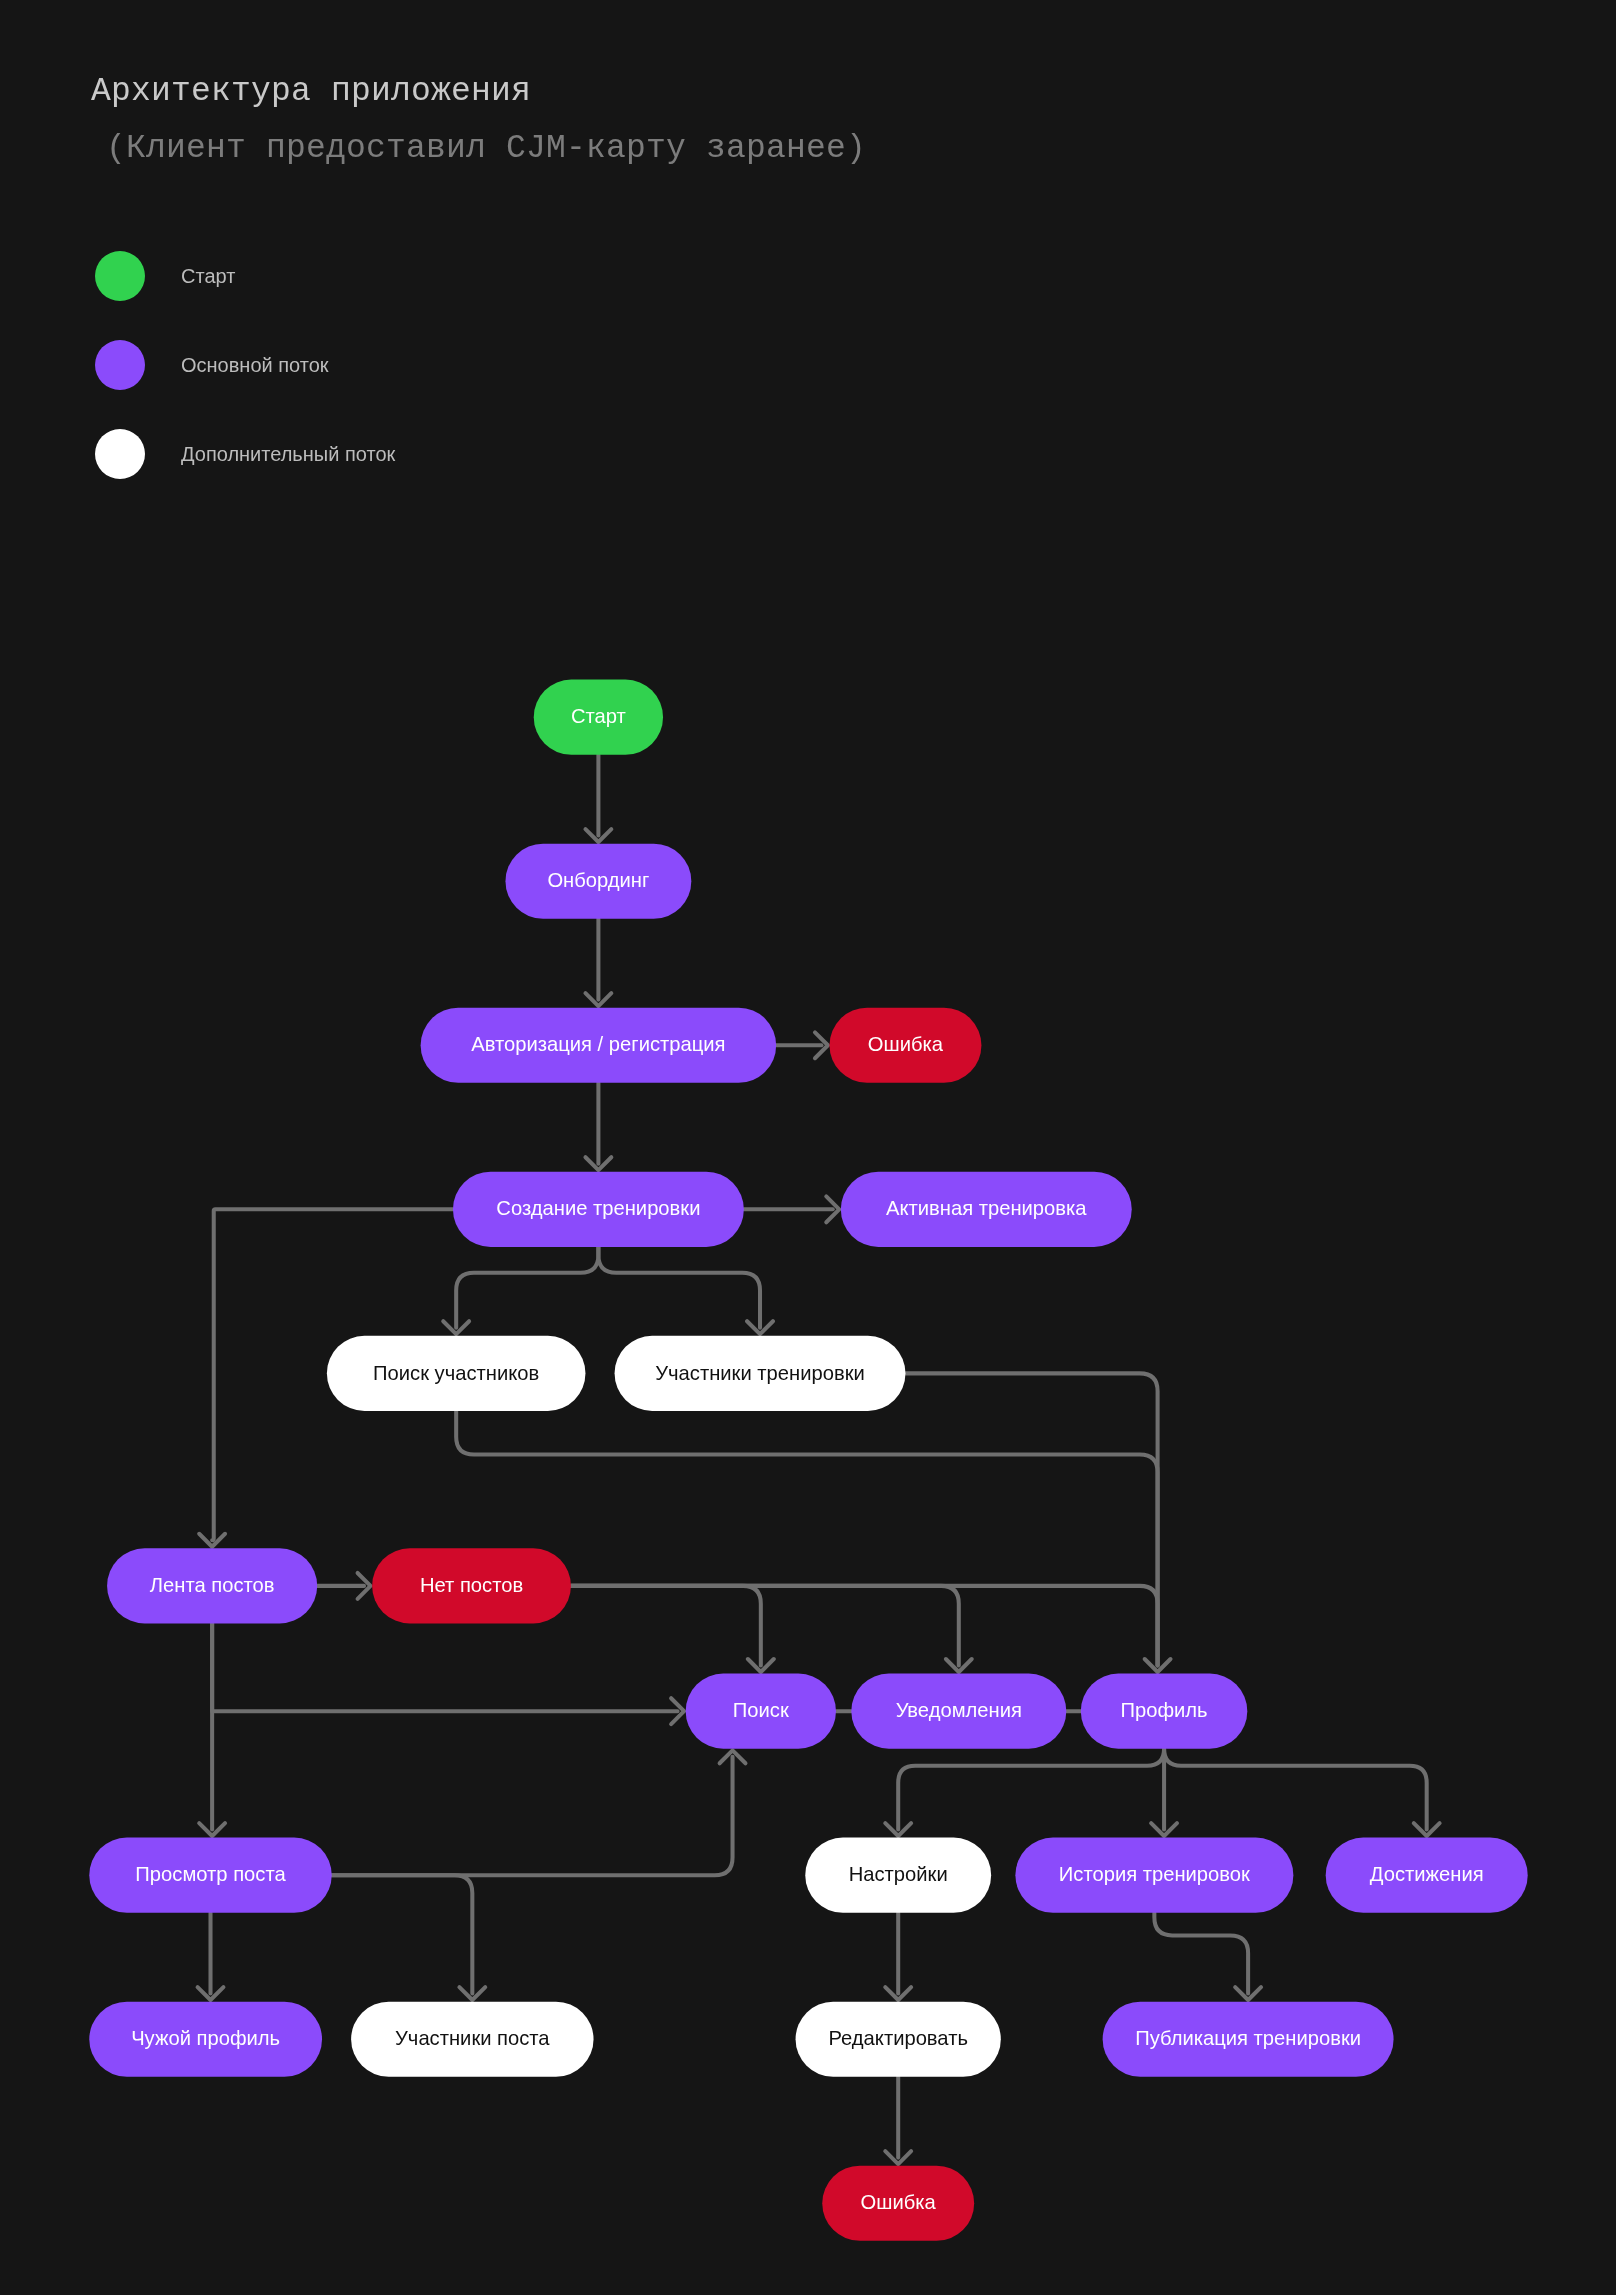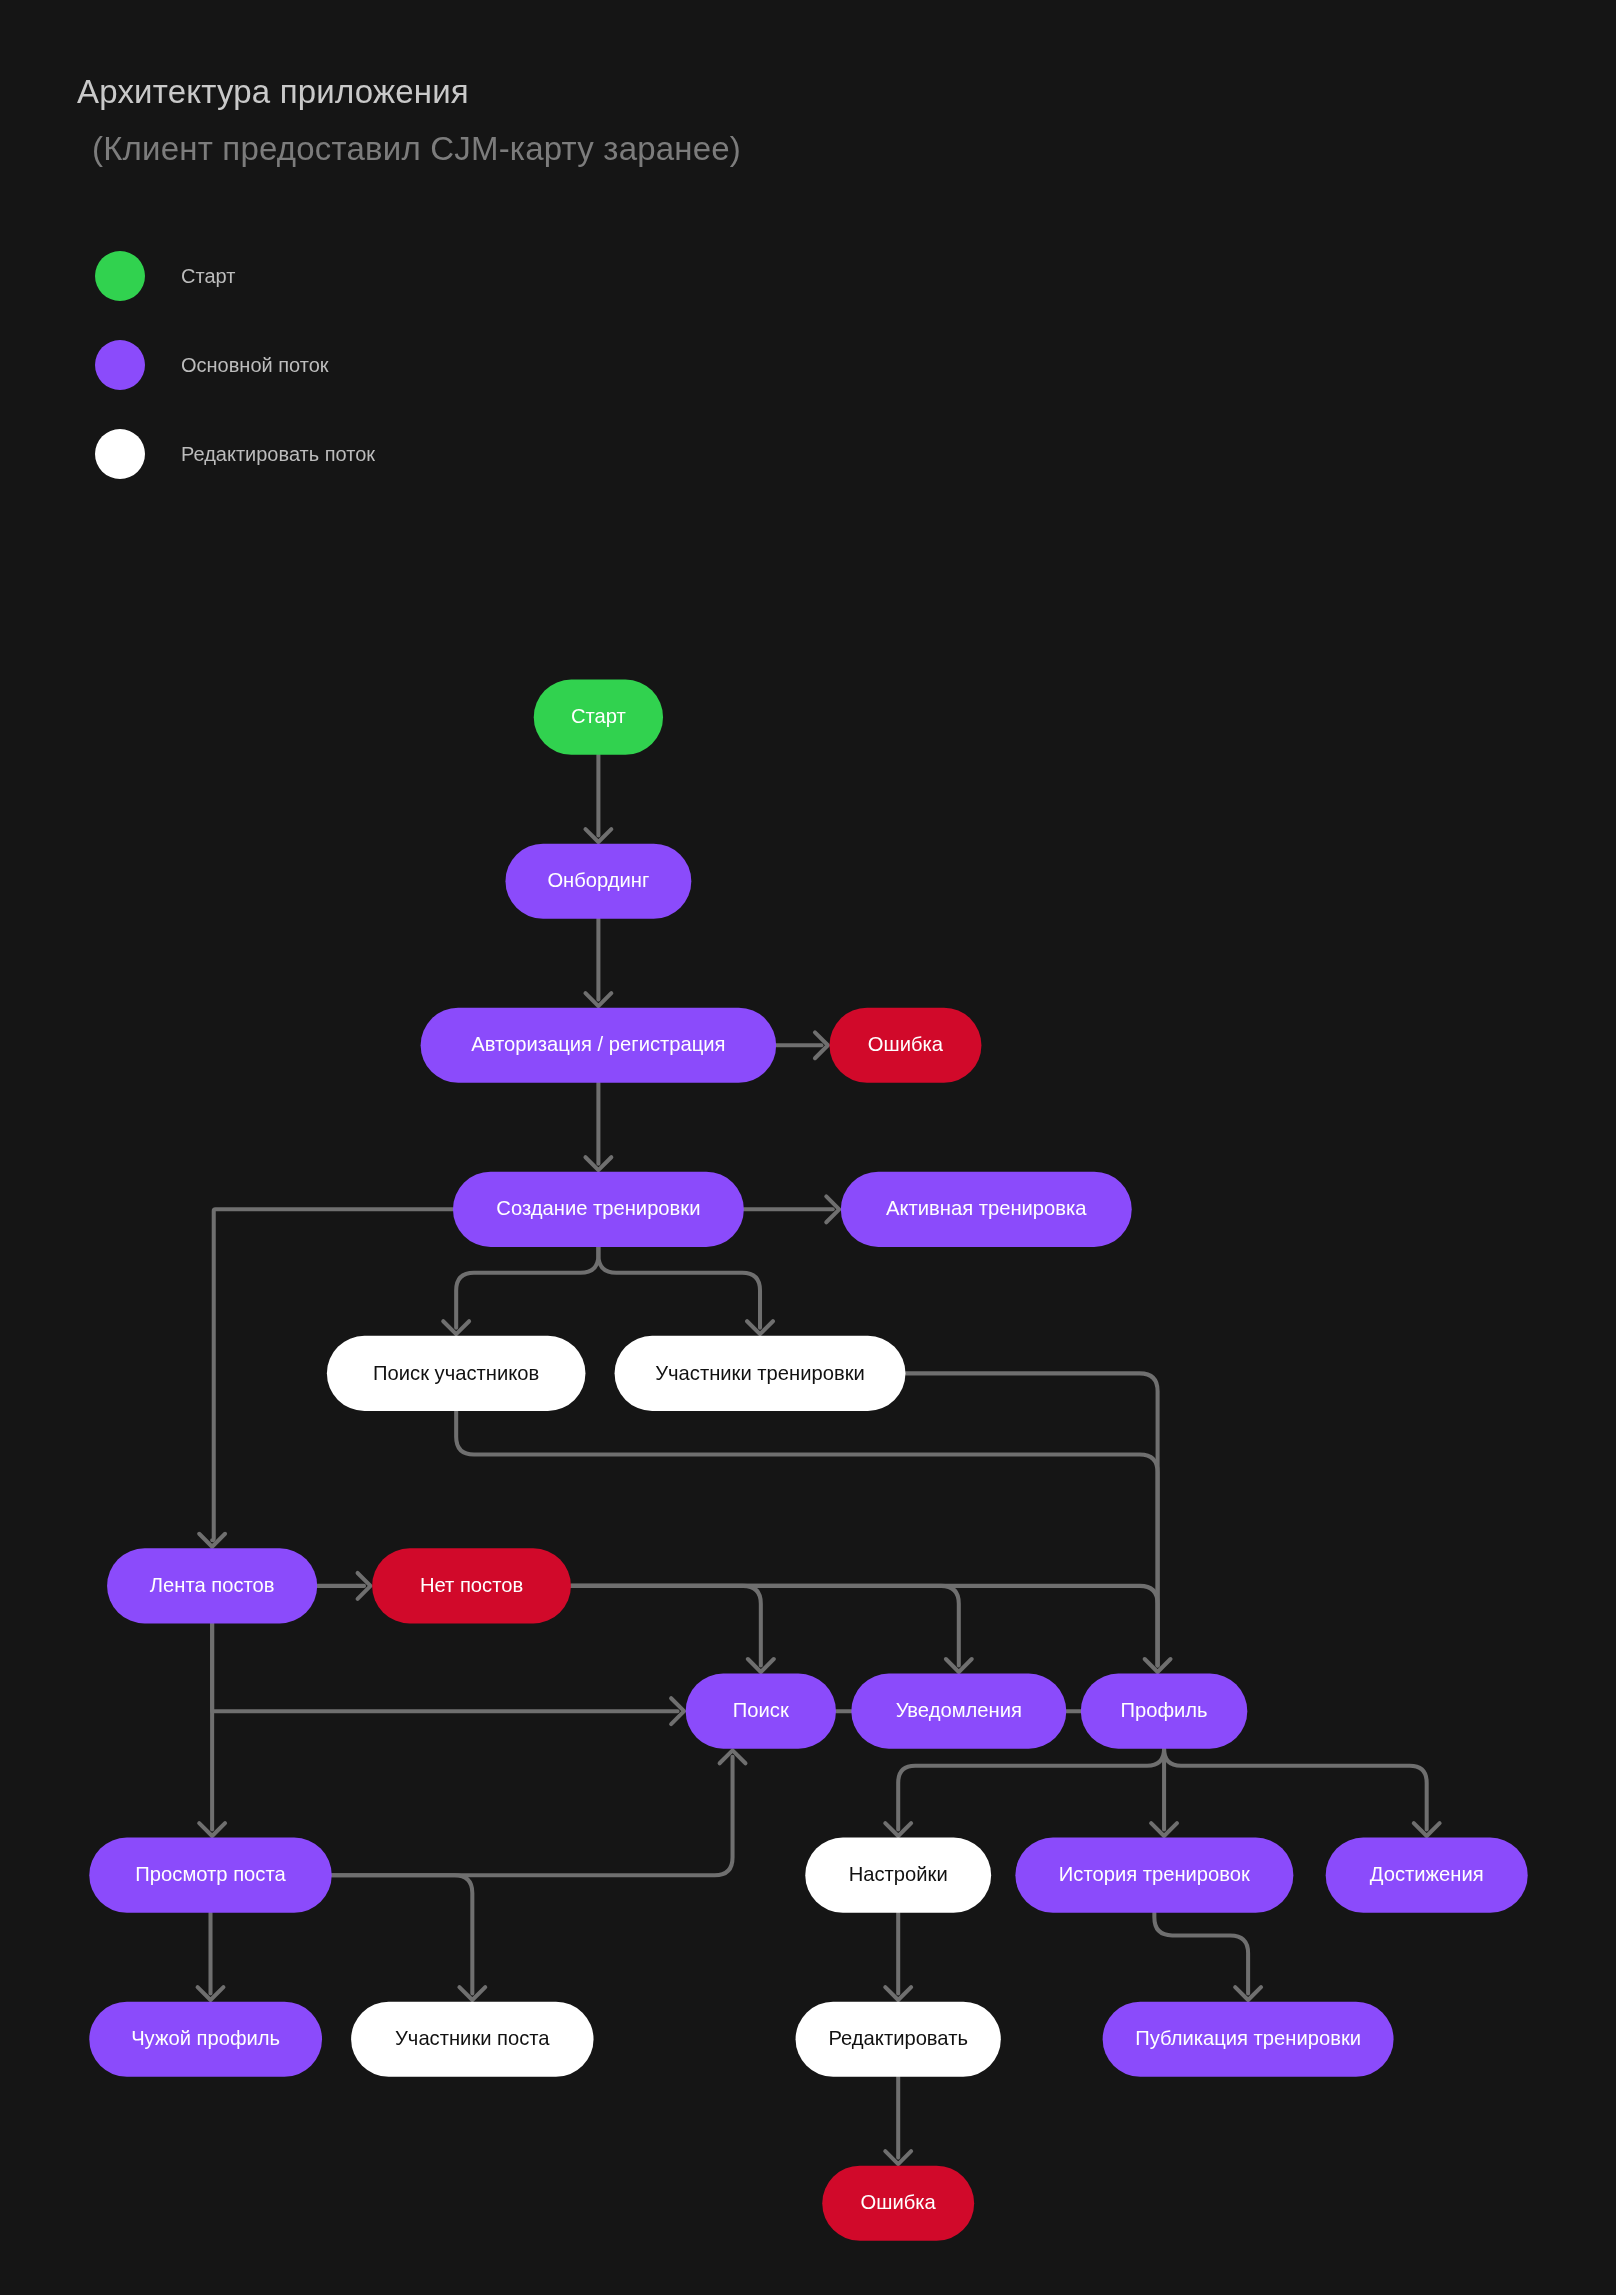--- a/index.html
+++ b/index.html
@@ -26,8 +26,9 @@
   
   .header {
     position: absolute;
-    left: 77px;
+    left: 91px;
     top: 71px;
+    font-family: Liberation Mono, monospace;
   }
   .header h1 {
     margin: 0;

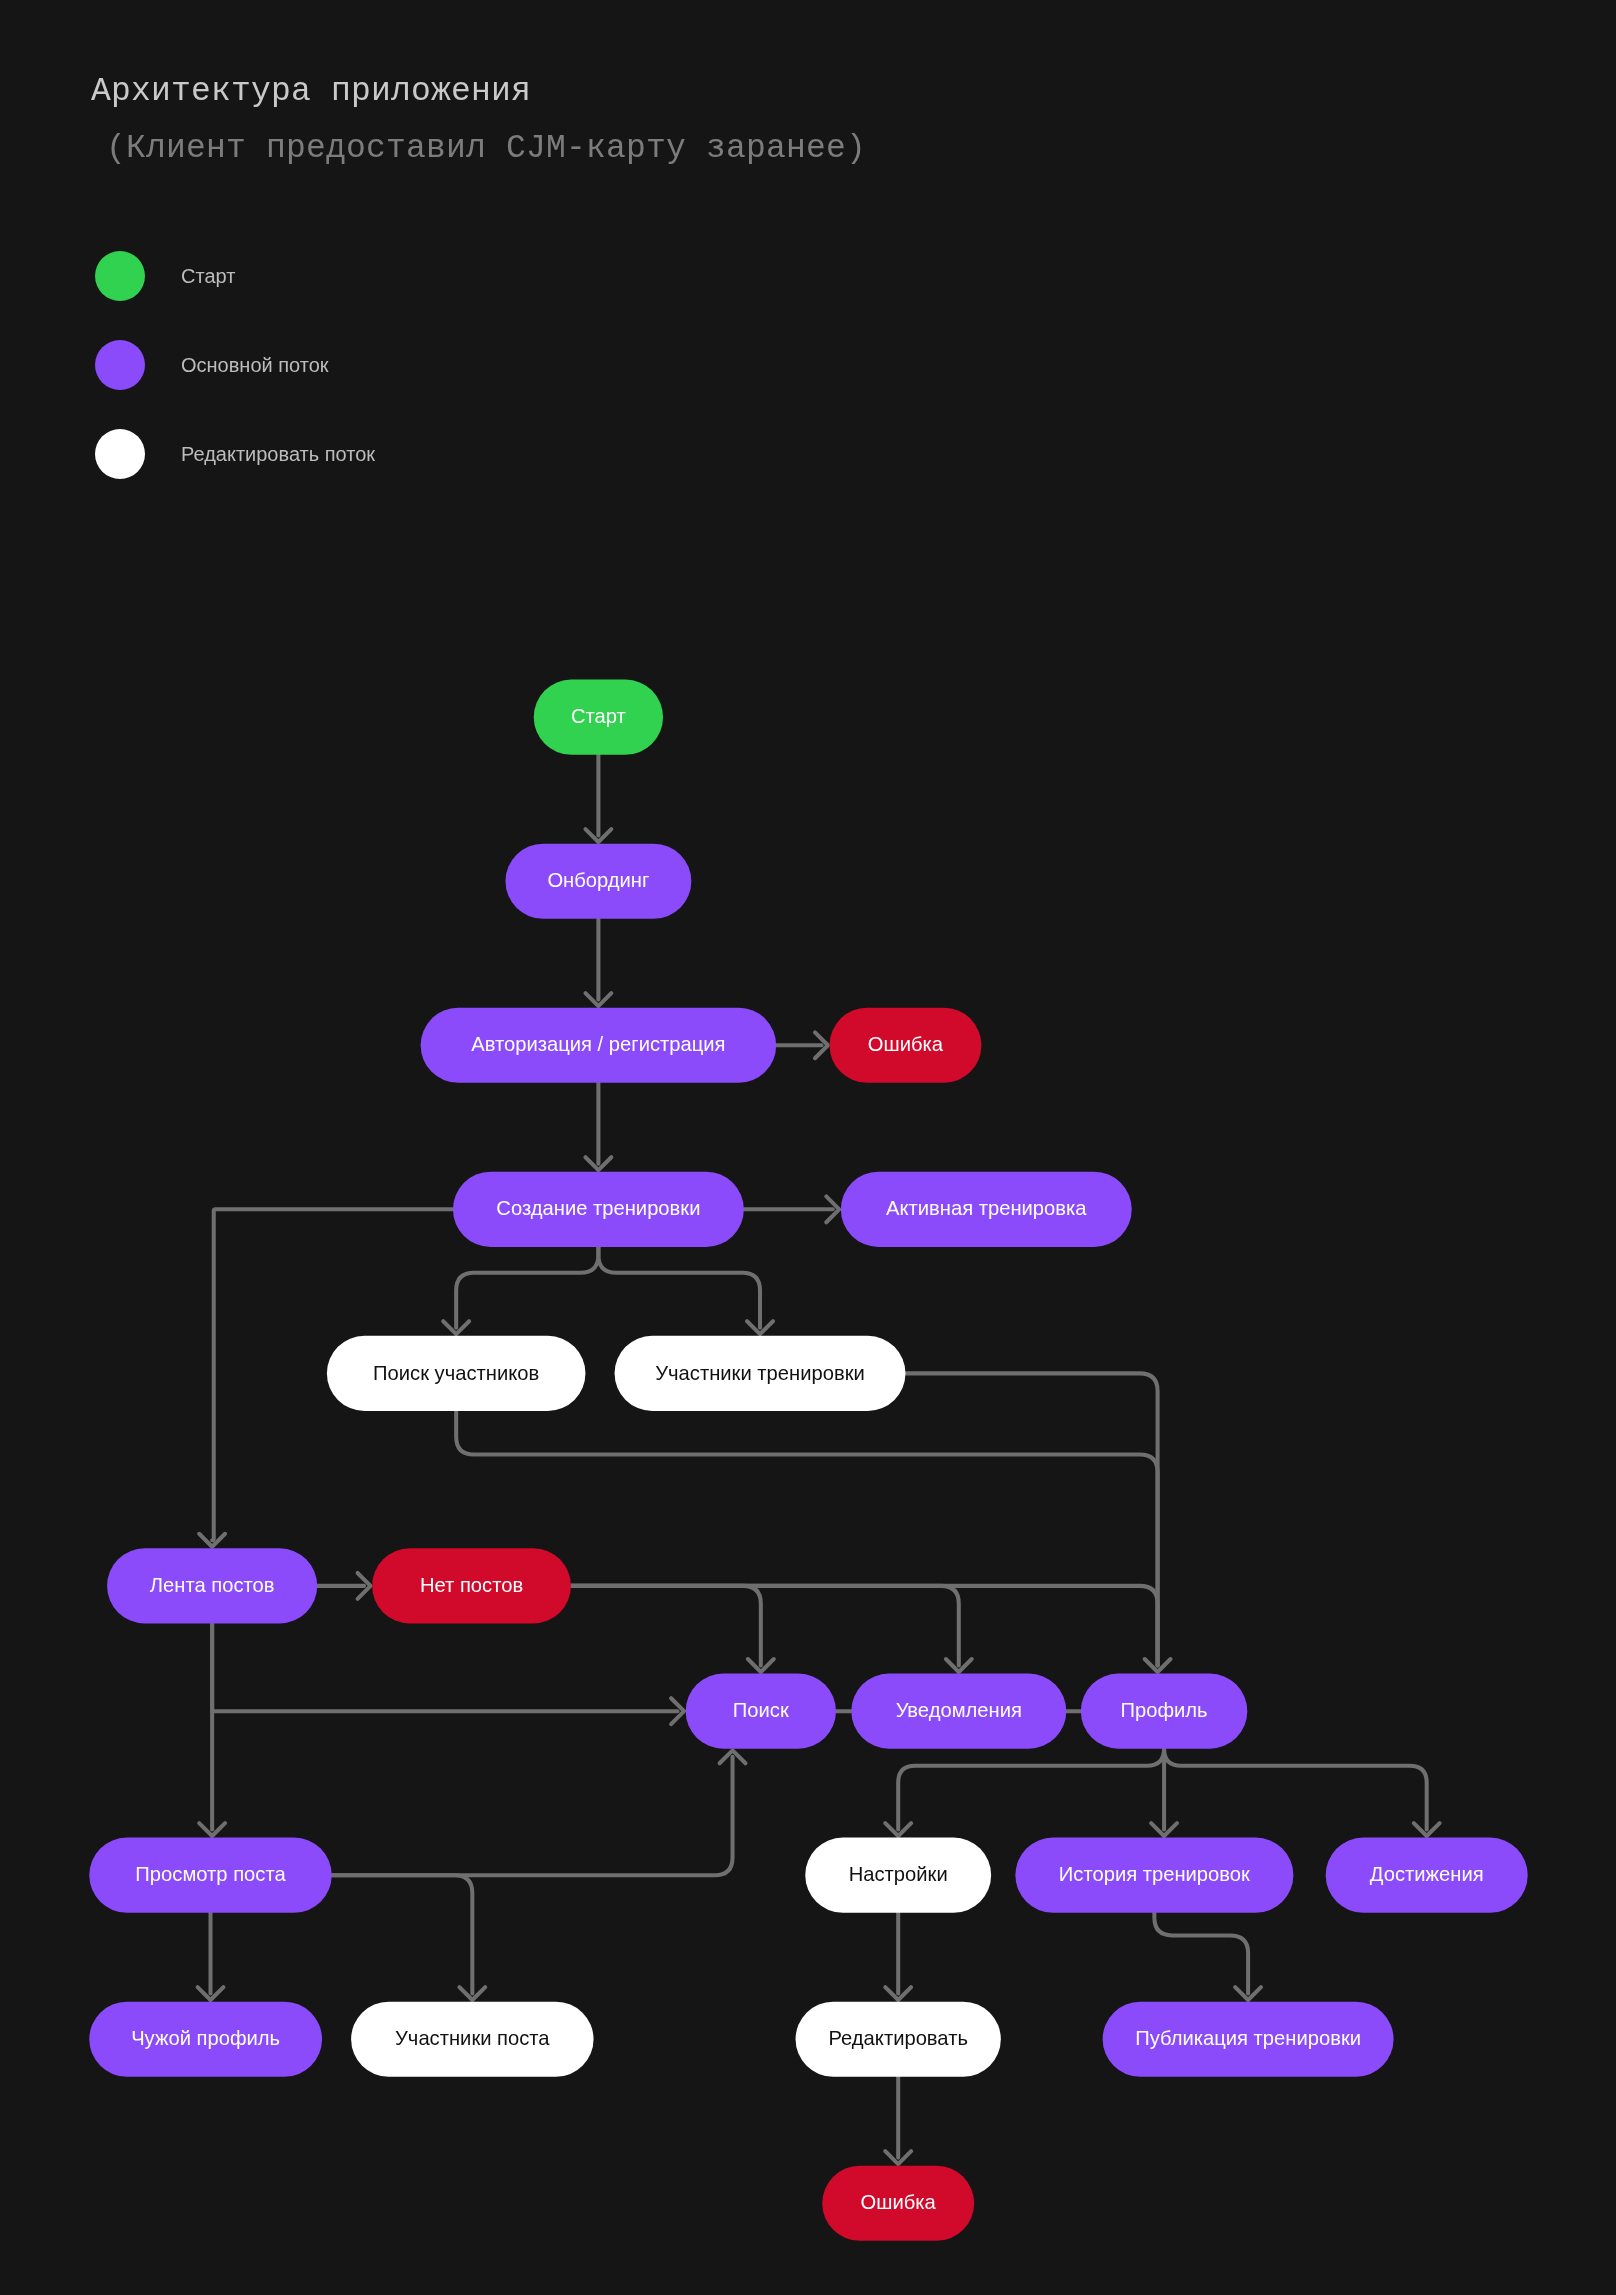--- a/index.html
+++ b/index.html
@@ -112,7 +112,7 @@
   </div>
   <div class="legend-row">
     <span class="legend-dot" style="background:#FFFFFF"></span>
-    <span class="legend-label">Редактировать поток</span>
+    <span class="legend-label">Дополнительный поток</span>
   </div>
 </div>
 

